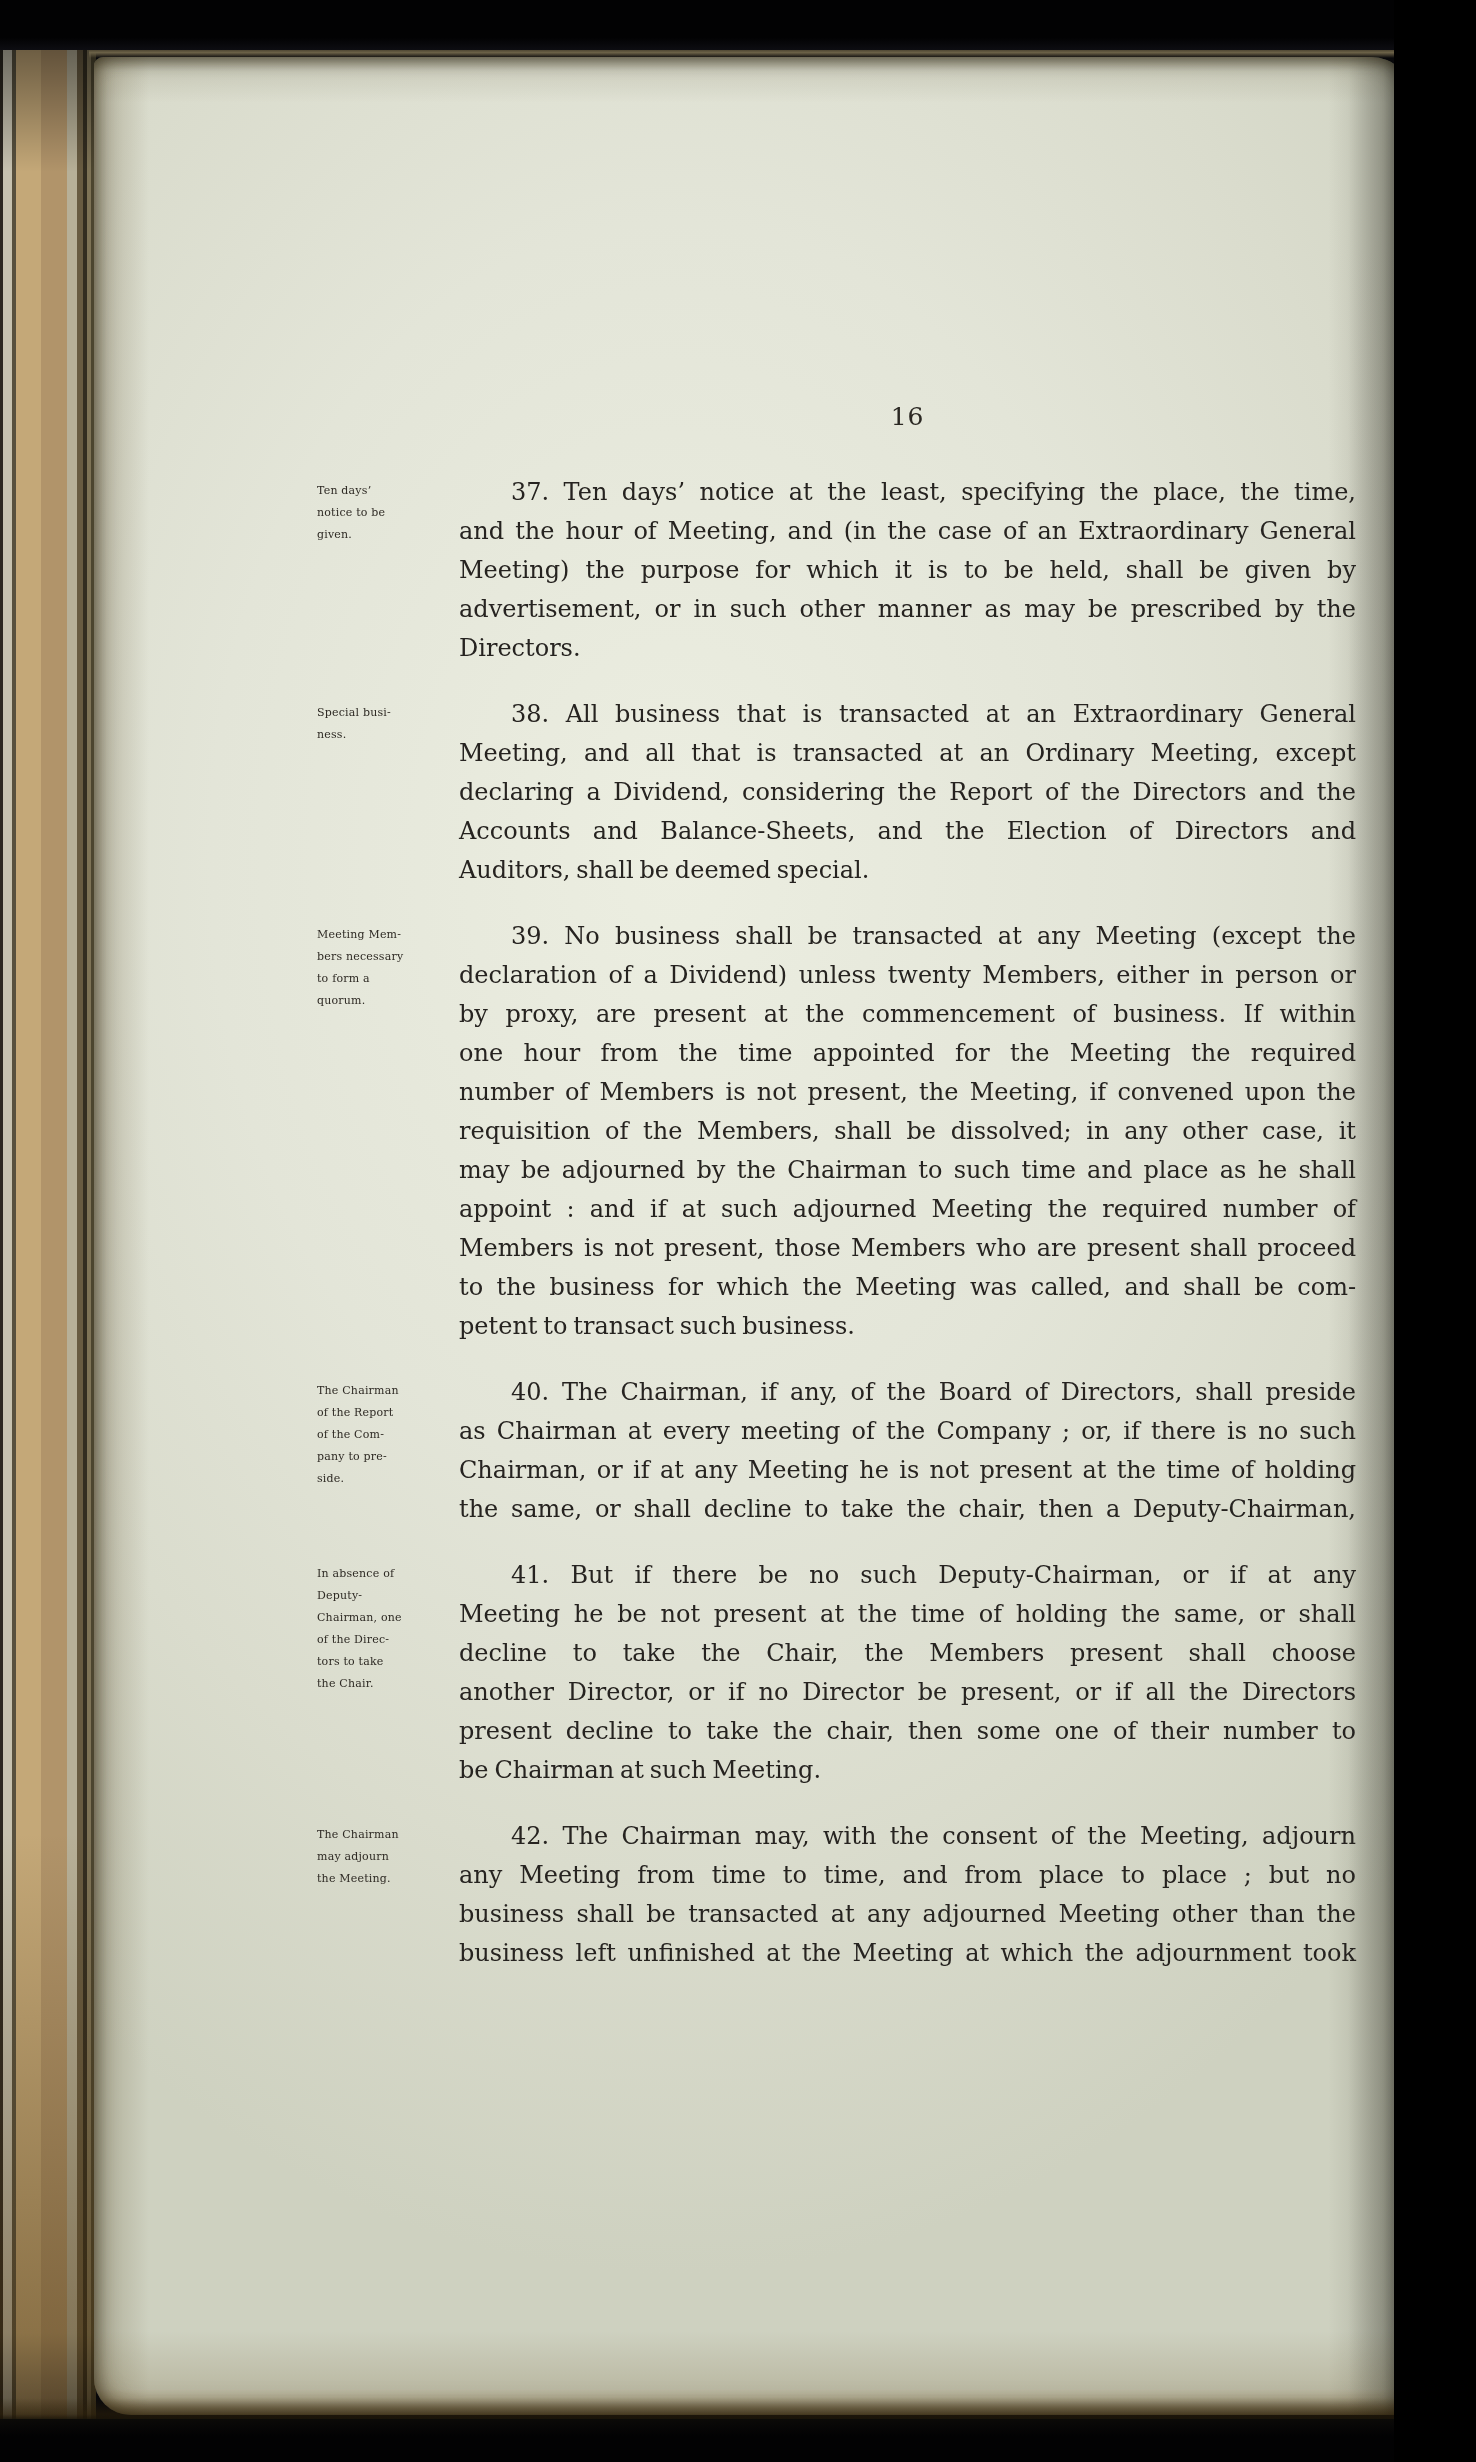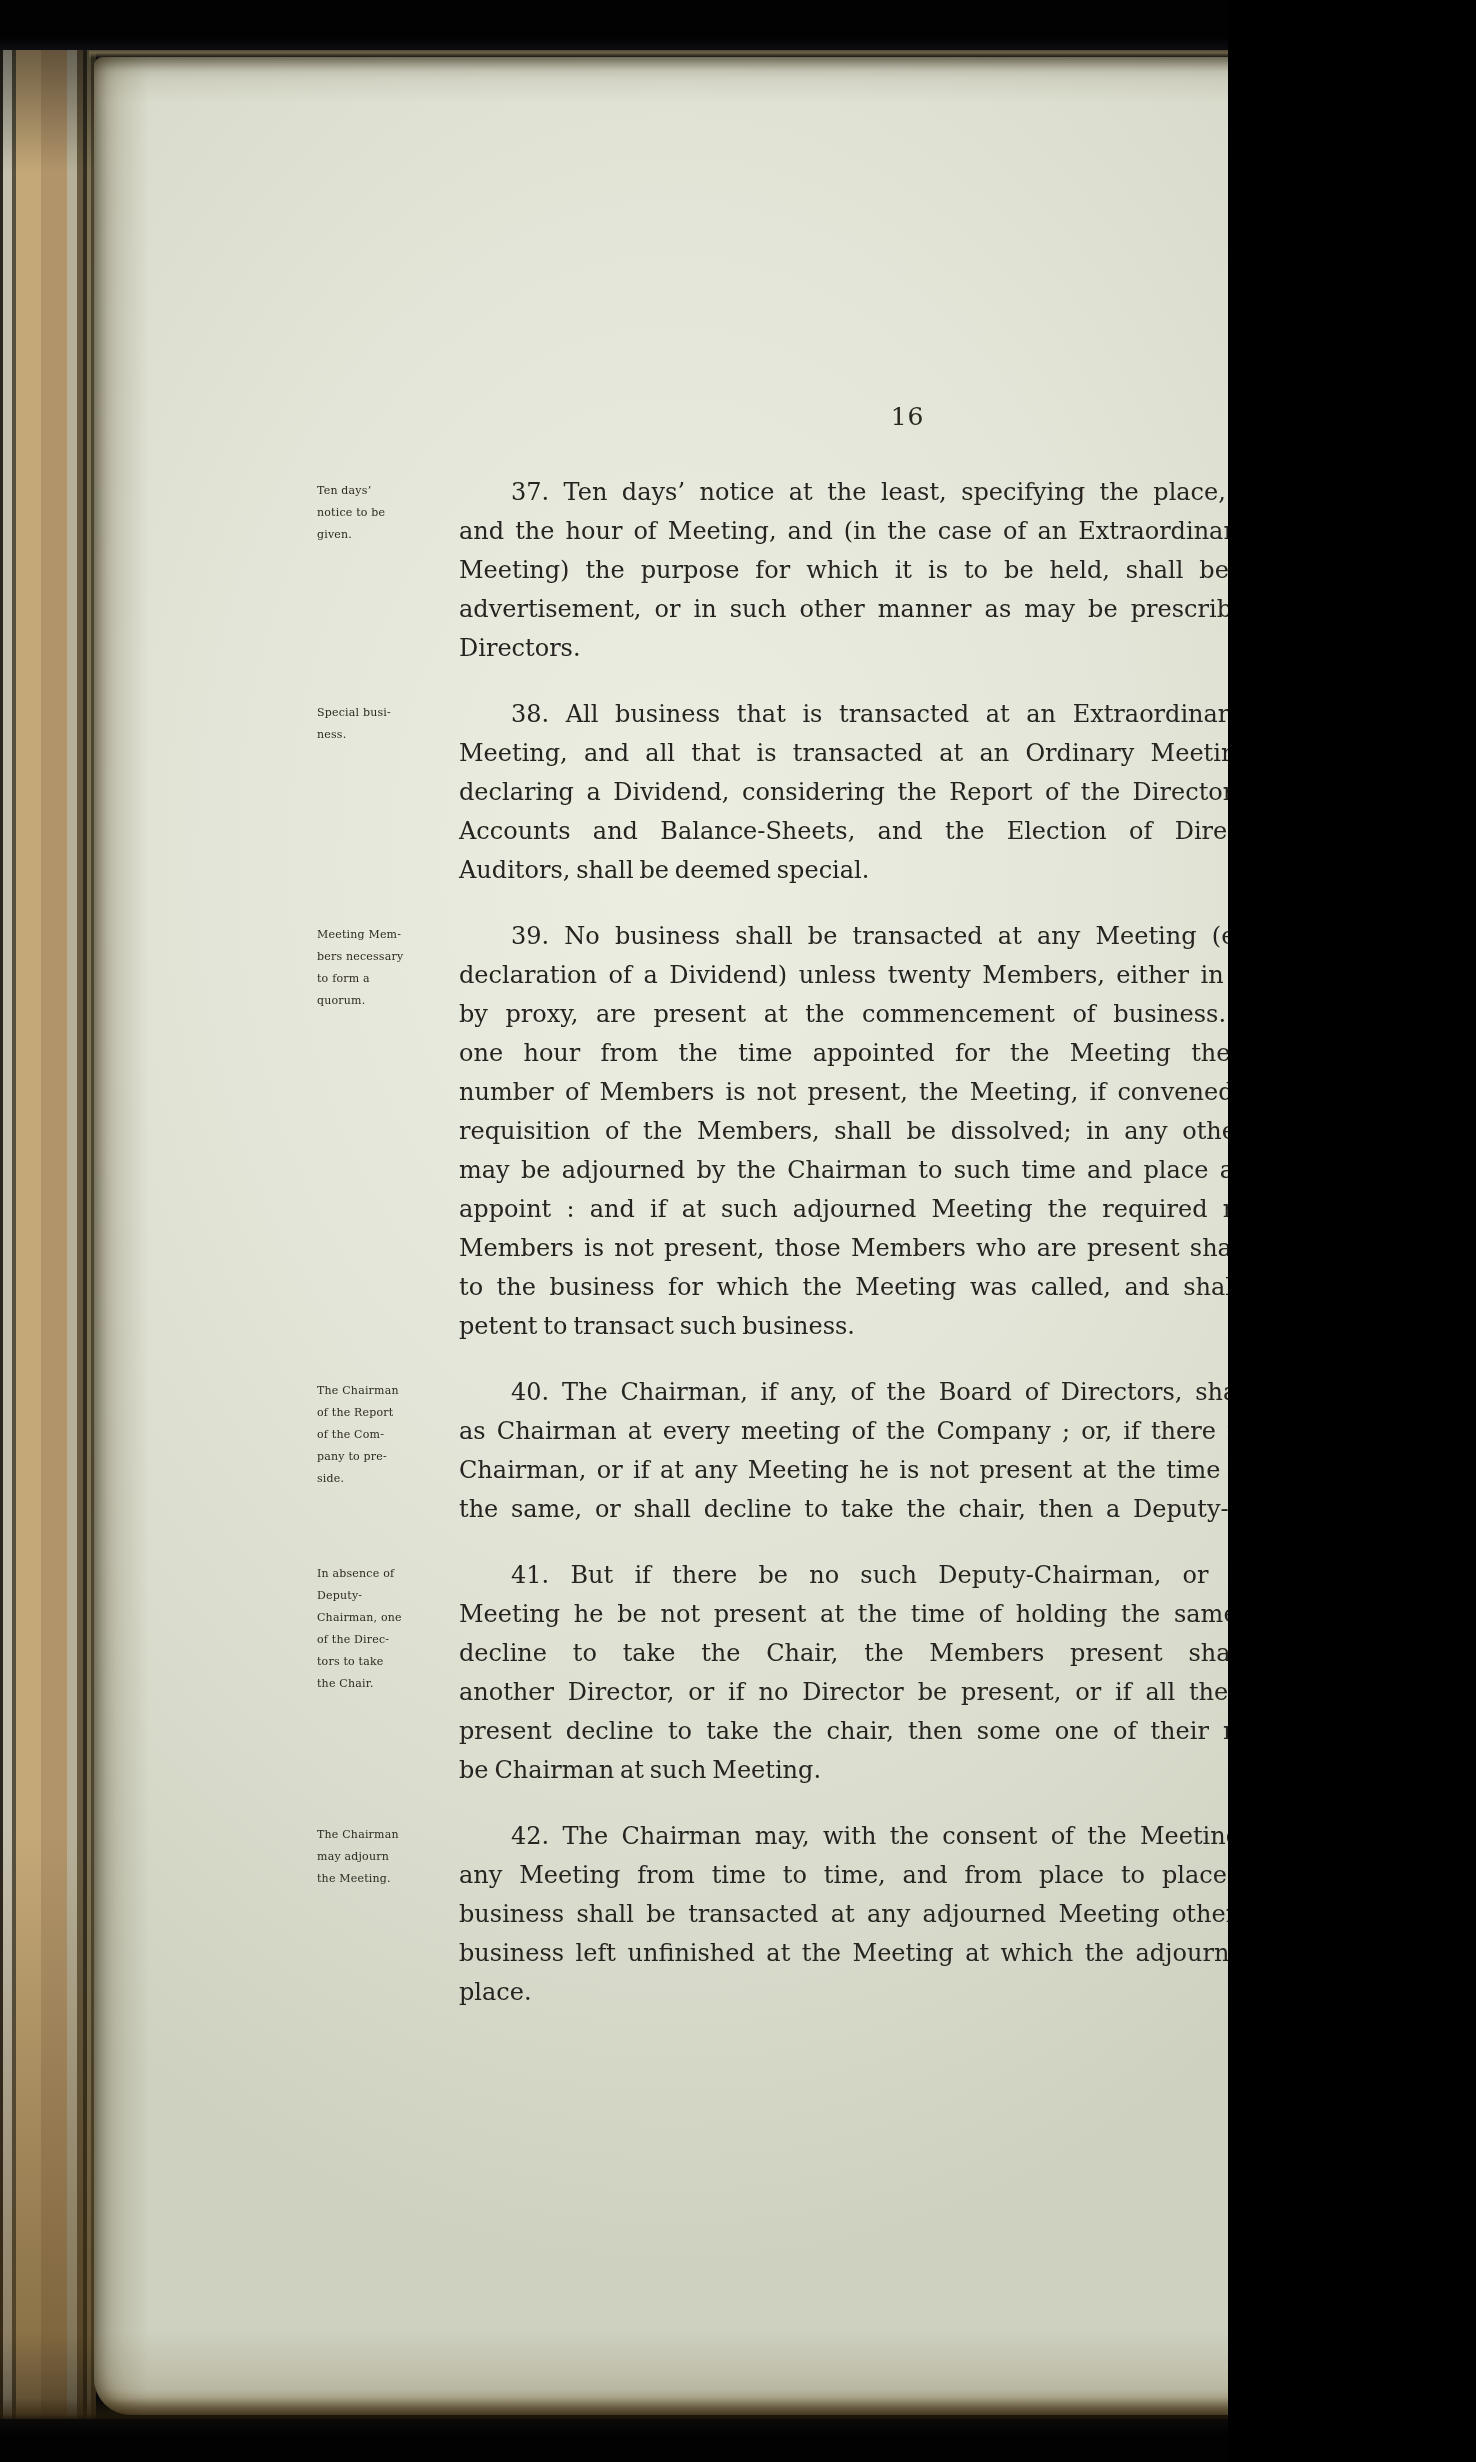--- a/index.html
+++ b/index.html
@@ -9,7 +9,7 @@
   }
   .photo {
     position: relative;
-    width: 1228px;
+    width: 1394px;
     height: 2462px;
     background: #08080a;
     overflow: hidden;

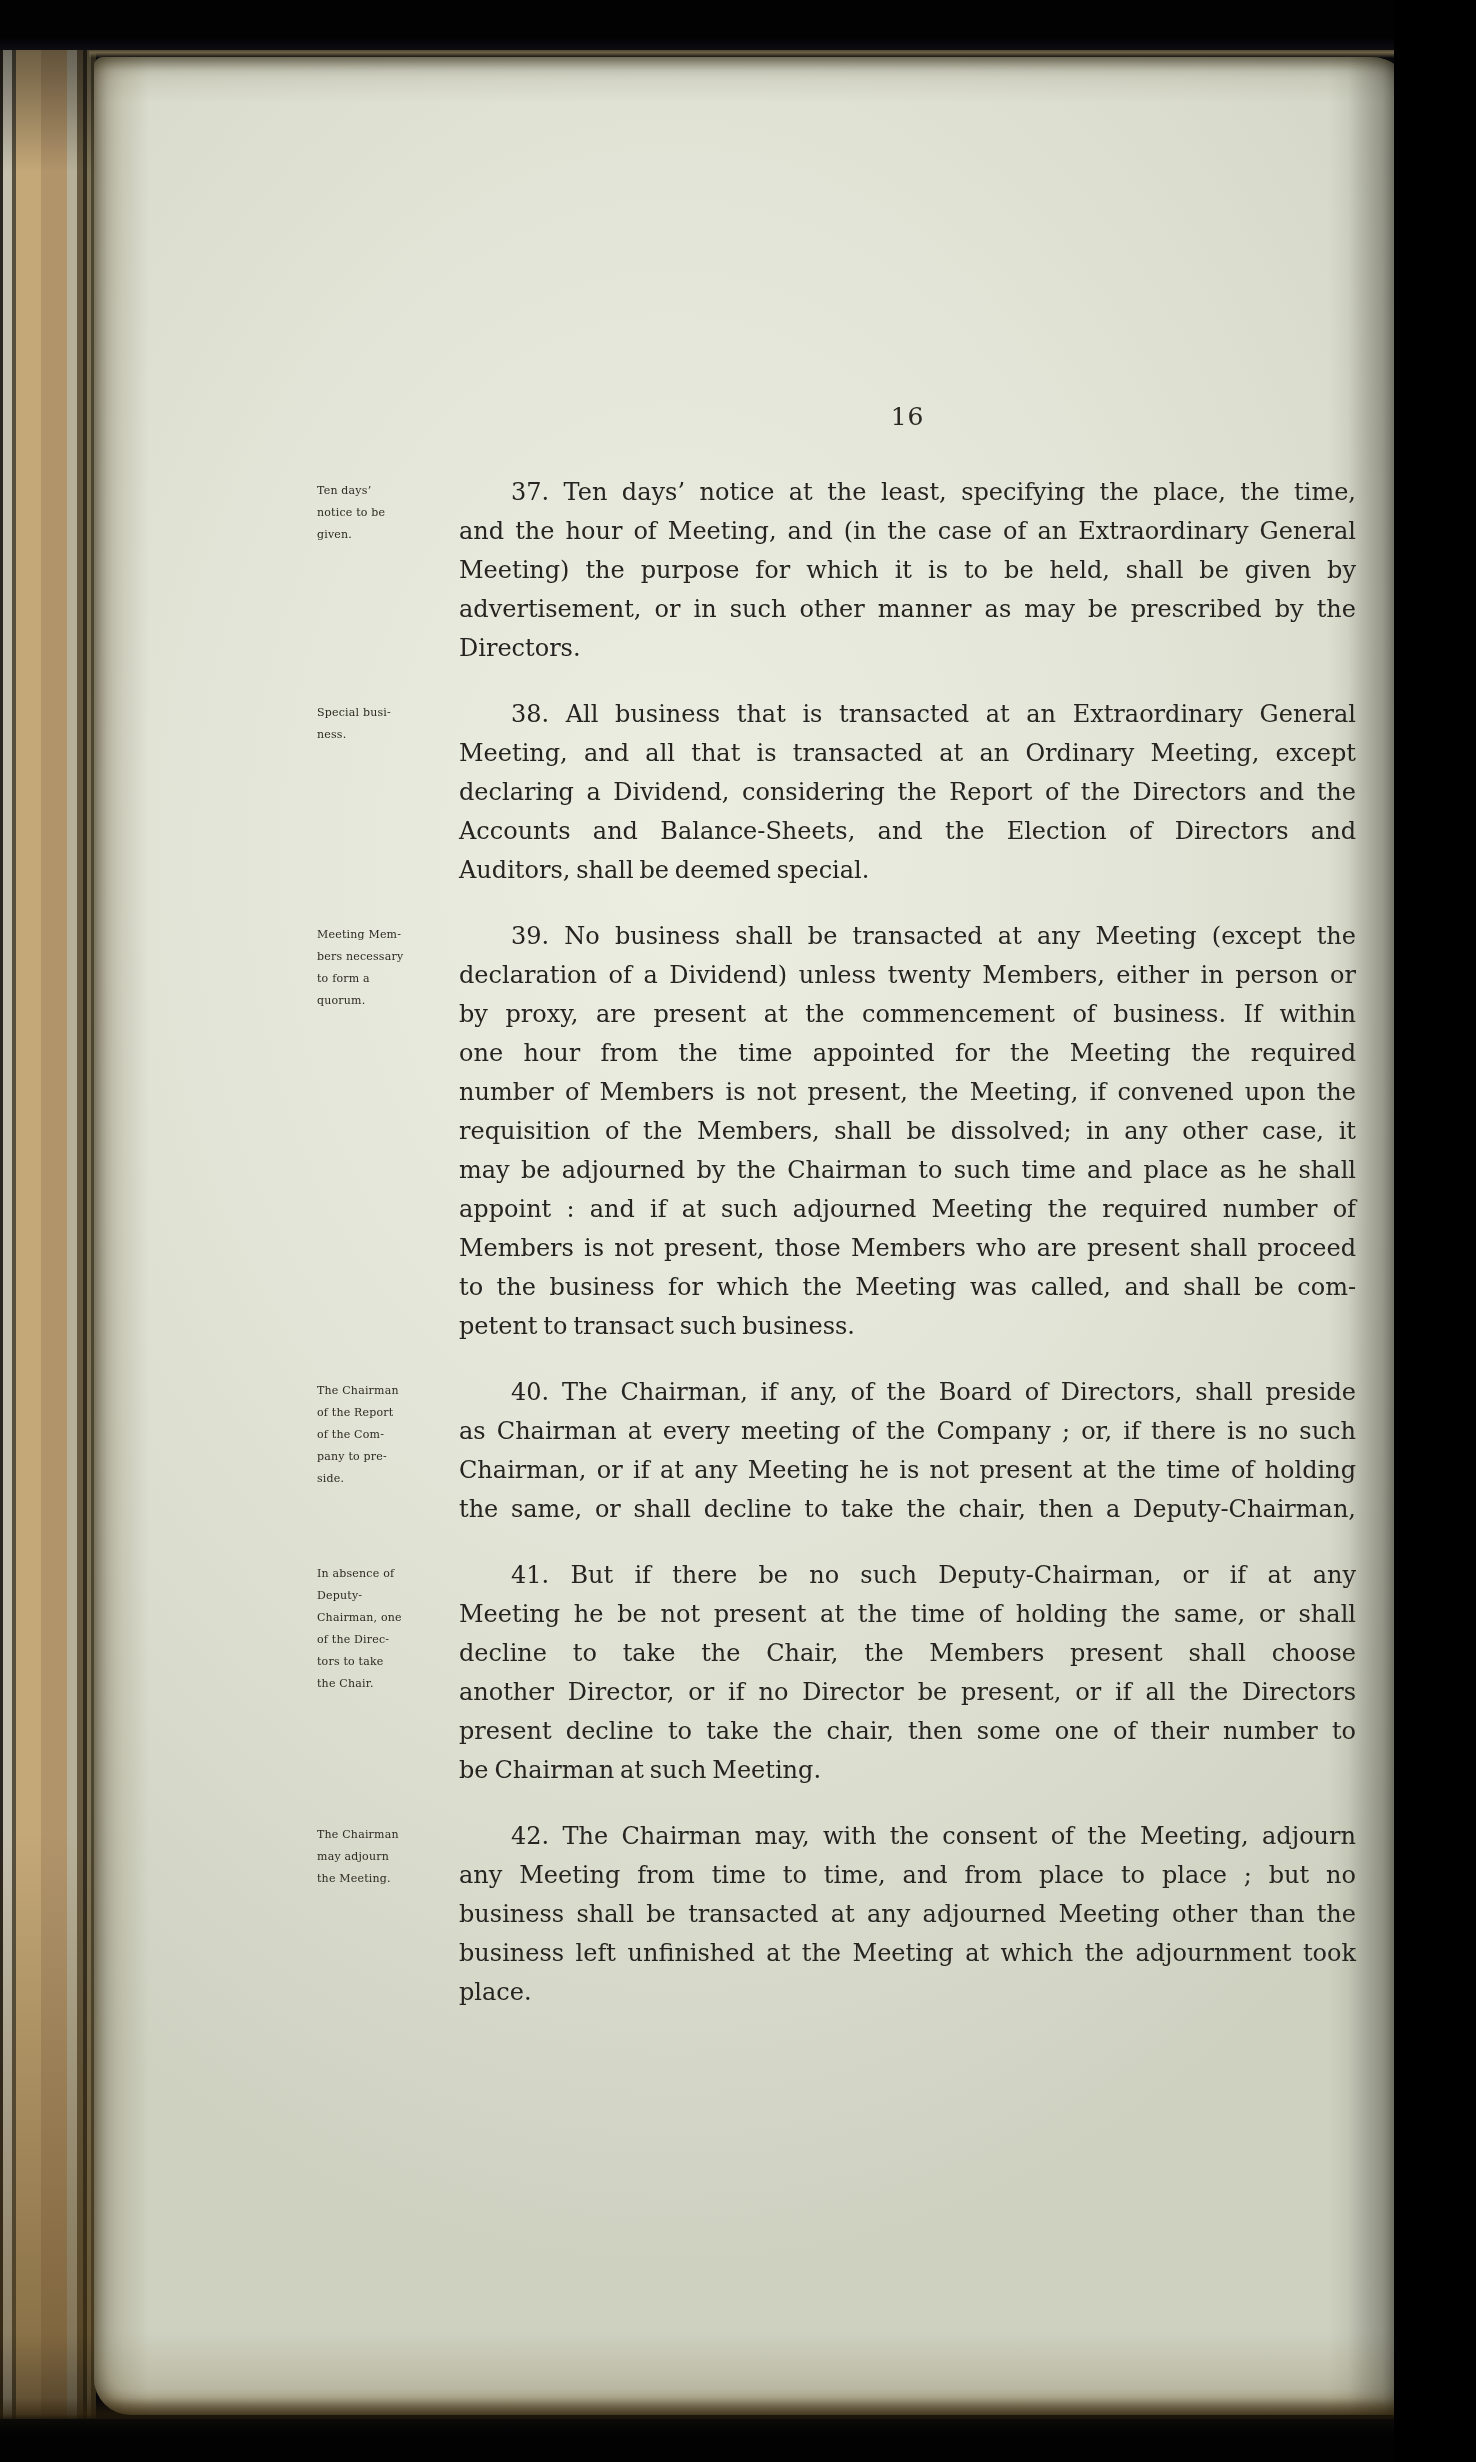--- a/index.html
+++ b/index.html
@@ -260,7 +260,6 @@
               <div class="body-line">any Meeting from time to time, and from place to place ; but no</div>
               <div class="body-line">business shall be transacted at any adjourned Meeting other than the</div>
               <div class="body-line">business left unfinished at the Meeting at which the adjournment took</div>
-              <div class="body-line last">place.</div>
             </div>
   </div>
 </div>

